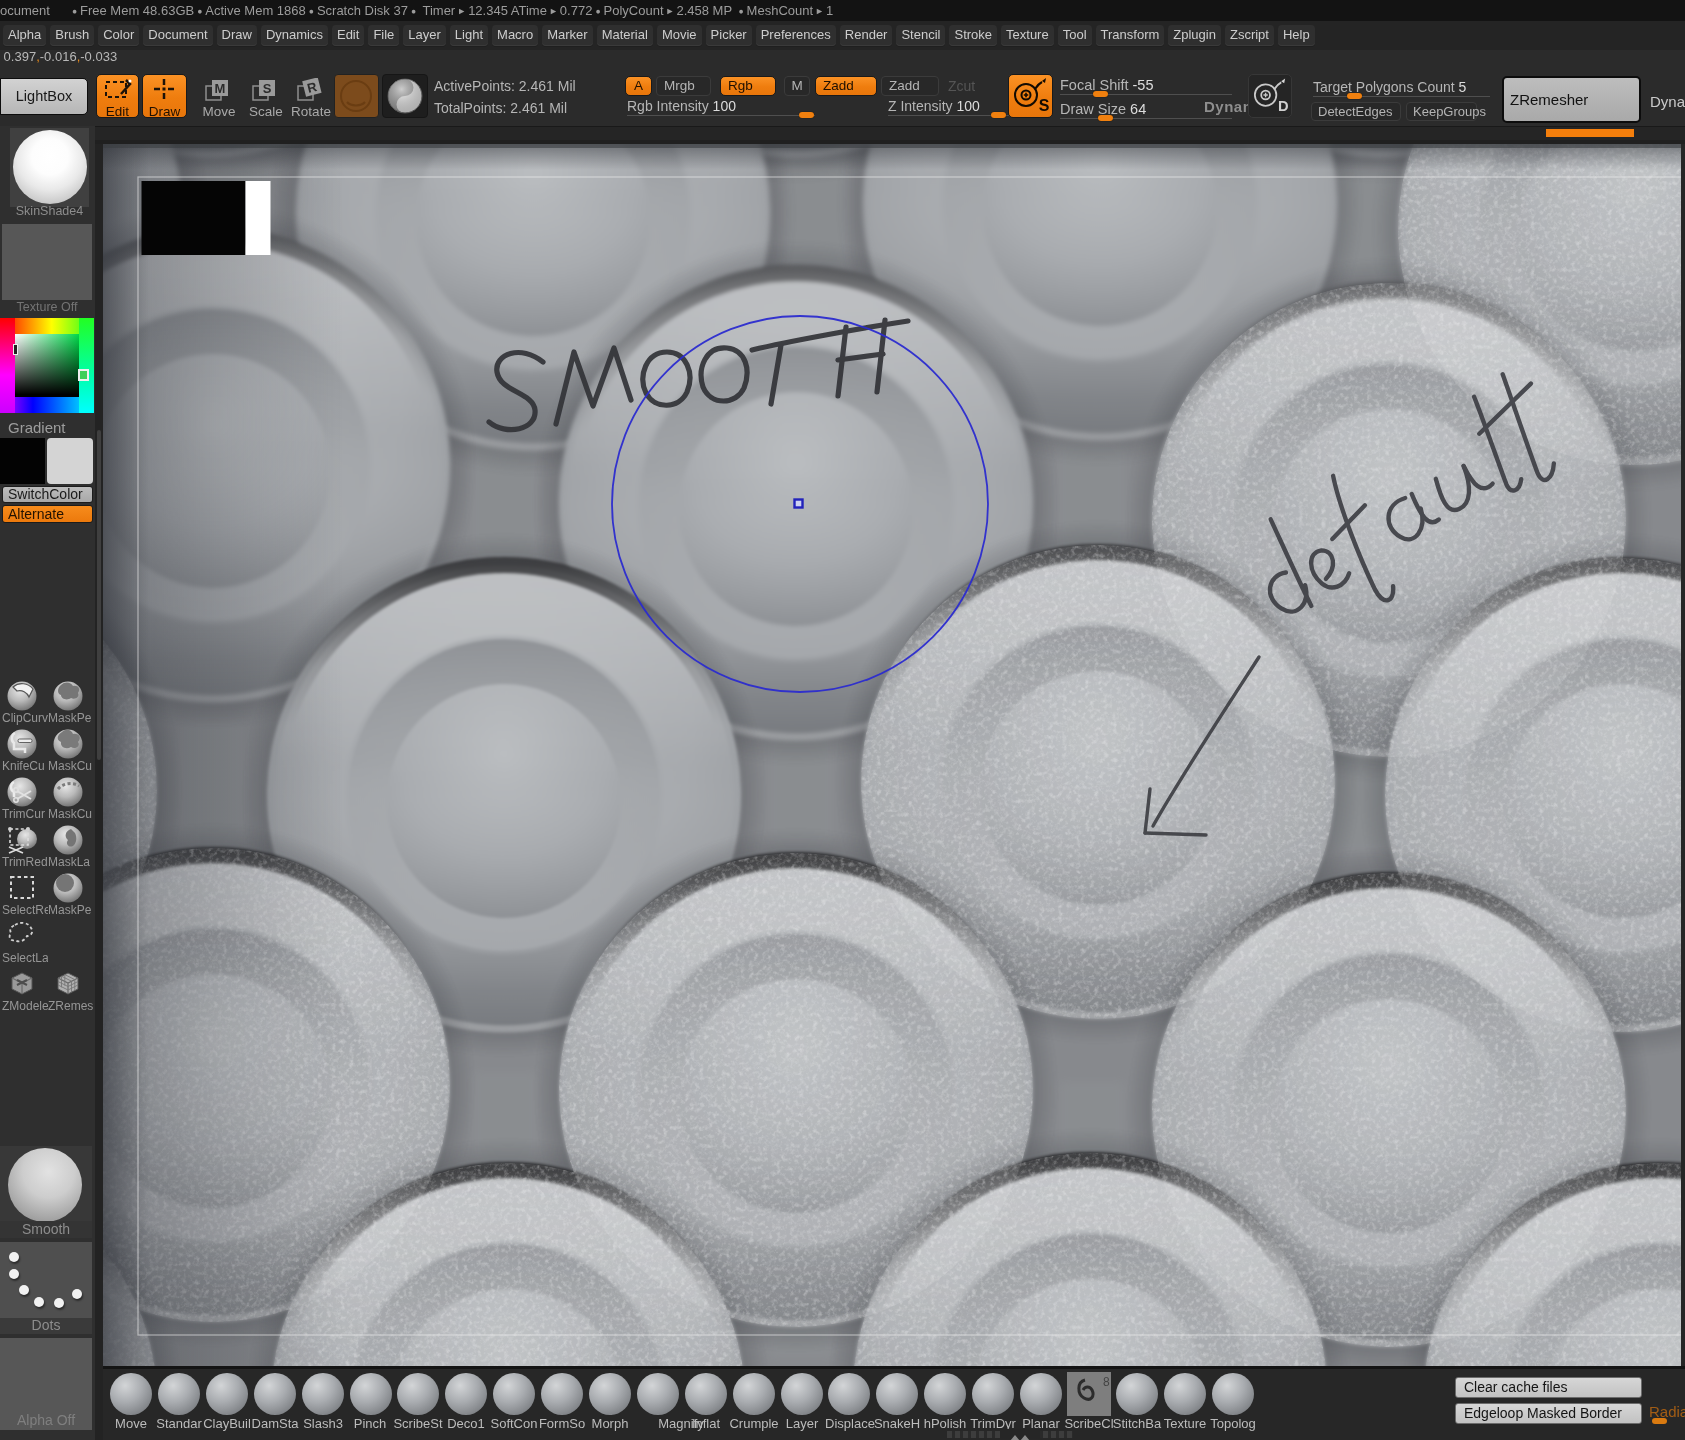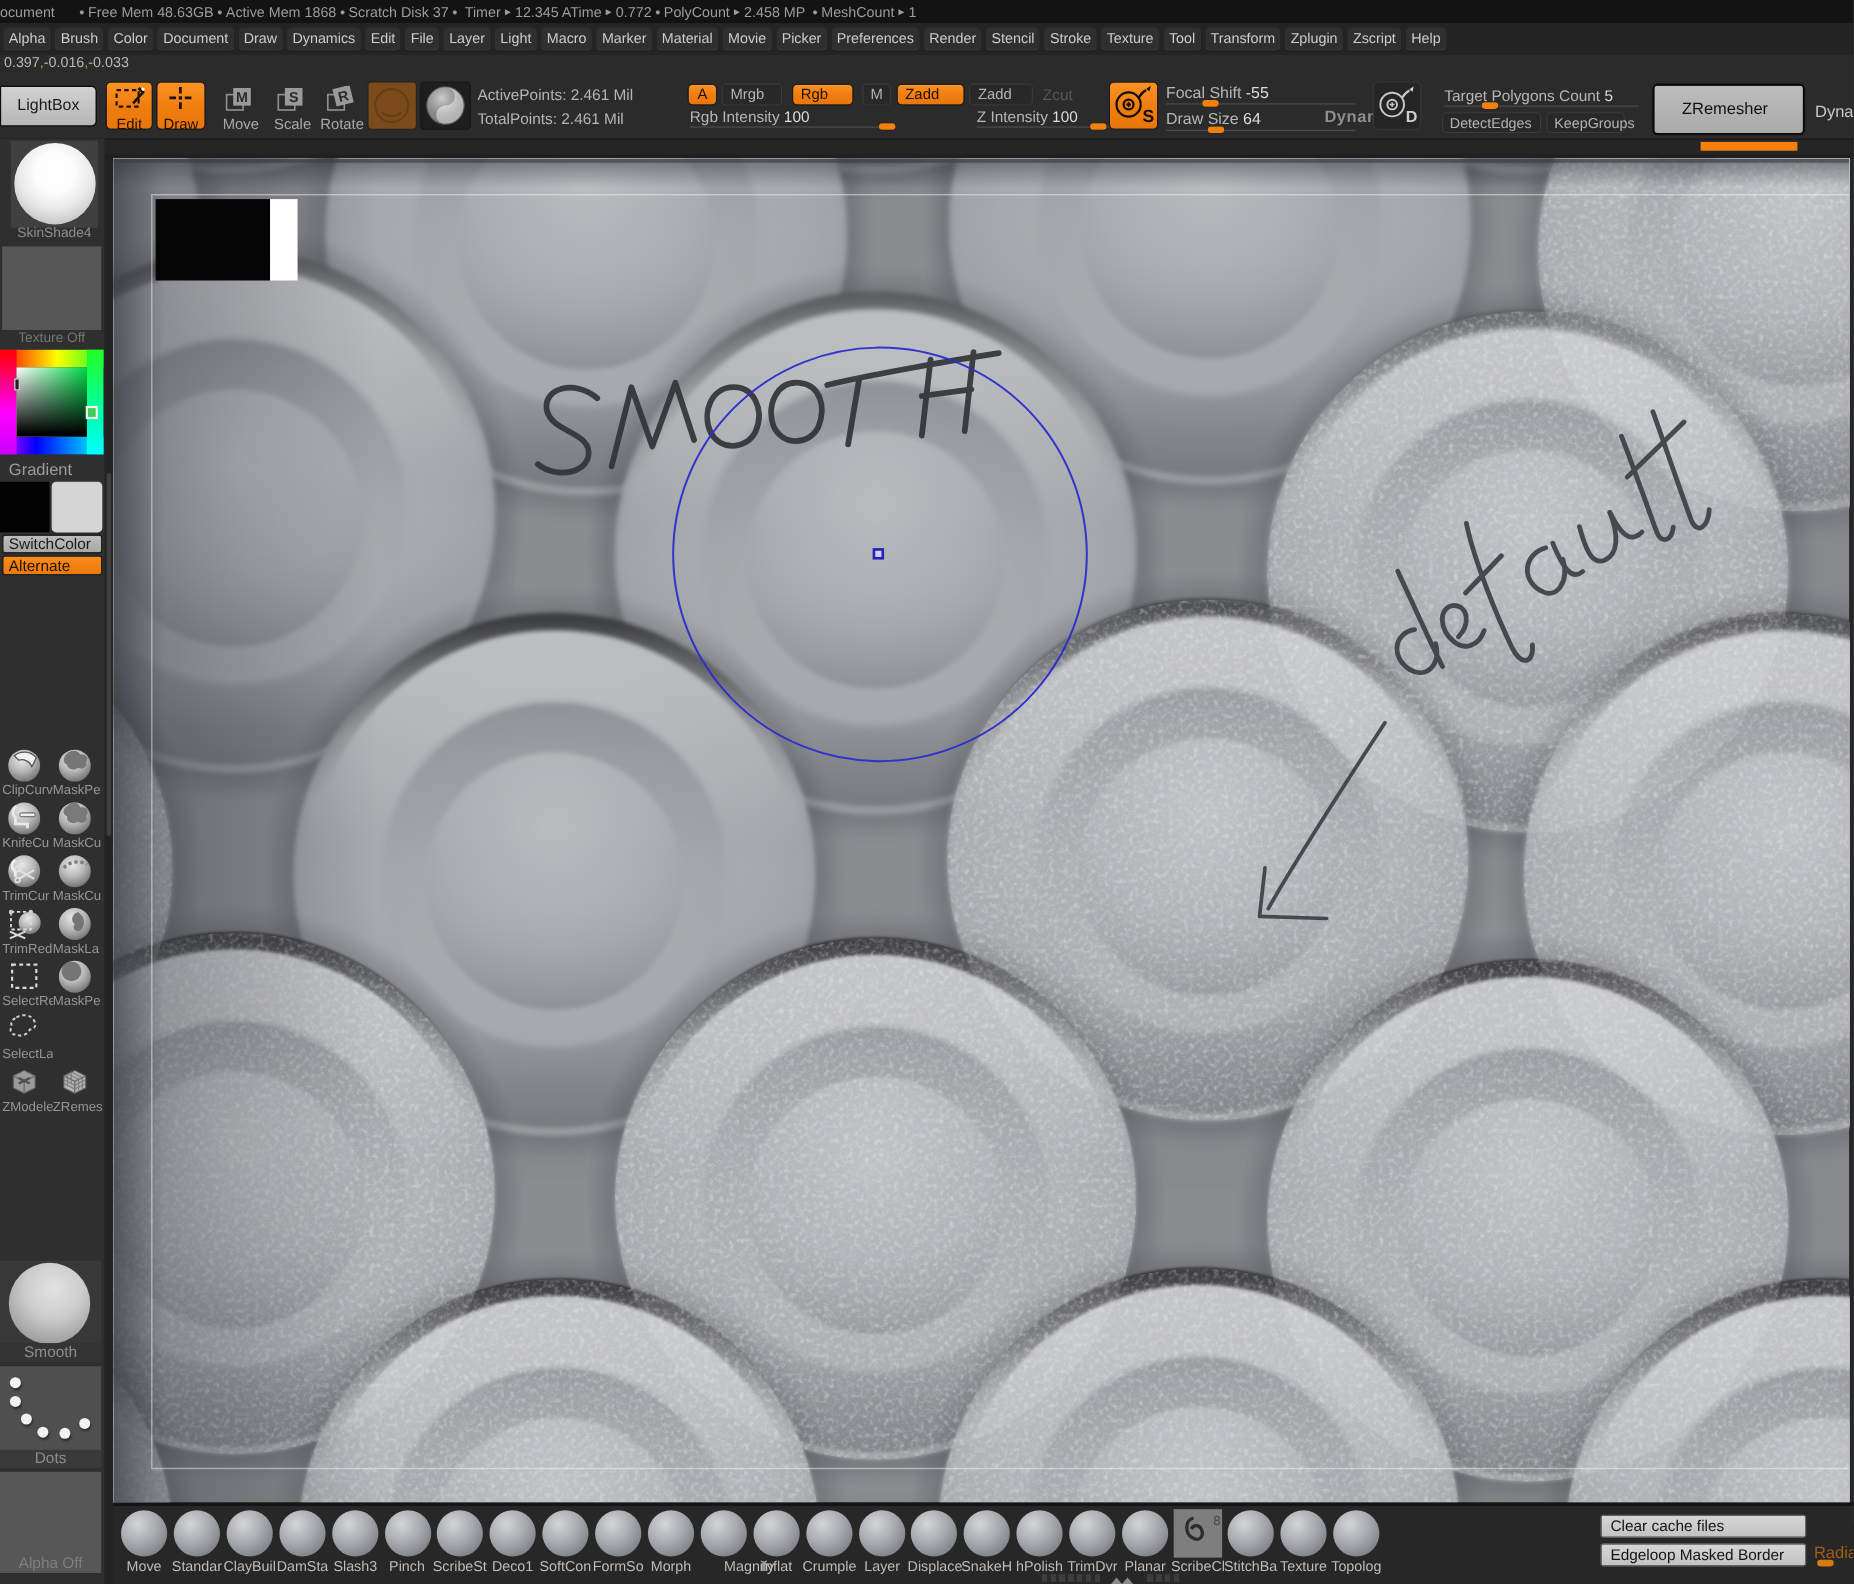--- a/index.html
+++ b/index.html
@@ -141,7 +141,7 @@
       <div class="knob" style="left:1347px;top:28px"></div>
       <div class="dbtn" style="left:1311px;top:37px;width:90px;height:19px;line-height:17px;text-align:left;padding-left:6px;font-size:13px">DetectEdges</div>
       <div class="dbtn" style="left:1406px;top:37px;width:71px;height:19px;line-height:17px;text-align:left;padding-left:6px;font-size:13px">KeepGroups</div>
-      <div class="abs" style="left:1502px;top:11px;width:139px;height:47px;background:linear-gradient(#bdbdbd,#a9a9a9);border:2px solid #0c0c0c;border-radius:5px;color:#111;font-size:15px;line-height:43px;padding-left:25px">ZRemesher</div>
+      <div class="abs" style="left:1502px;top:11px;width:139px;height:47px;background:linear-gradient(#bdbdbd,#a9a9a9);border:2px solid #0c0c0c;border-radius:5px;color:#111;font-size:15px;line-height:43px;padding-left:6px">ZRemesher</div>
       <div class="lbl" style="left:1650px;top:28px;font-size:15px;color:#c9c9c9">DynaMe</div>
     </div>
 <div class="abs" id="strip"></div>

